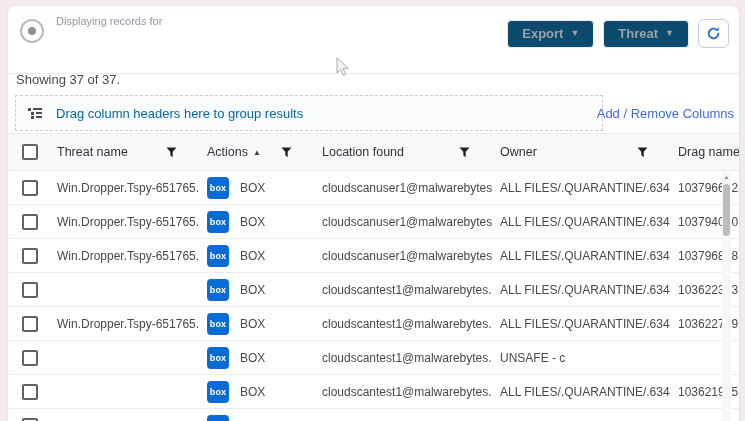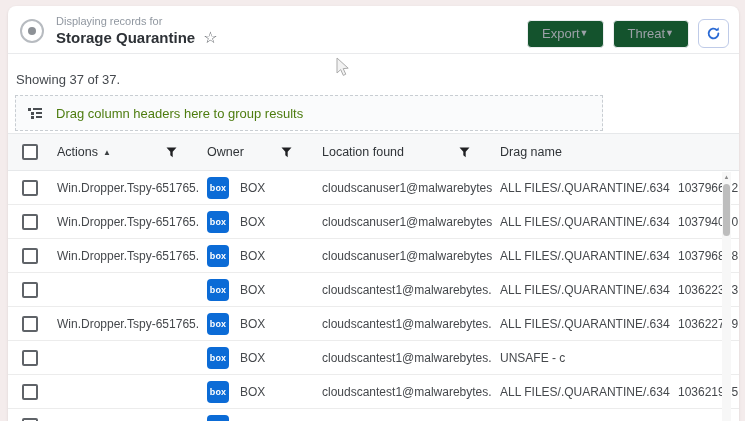--- a/index.html
+++ b/index.html
@@ -17,7 +17,7 @@
     overflow:hidden;
   }
   
-  .titlebar { position:relative; height:48px; border-bottom:1px solid #e9eaec; }
+  .titlebar { position:relative; height:68px; border-bottom:1px solid #e9eaec; }
   .record-icon {
     position:absolute; left:12px; top:13px; width:24px; height:24px;
     border:2px solid #b7bbc0; border-radius:50%;

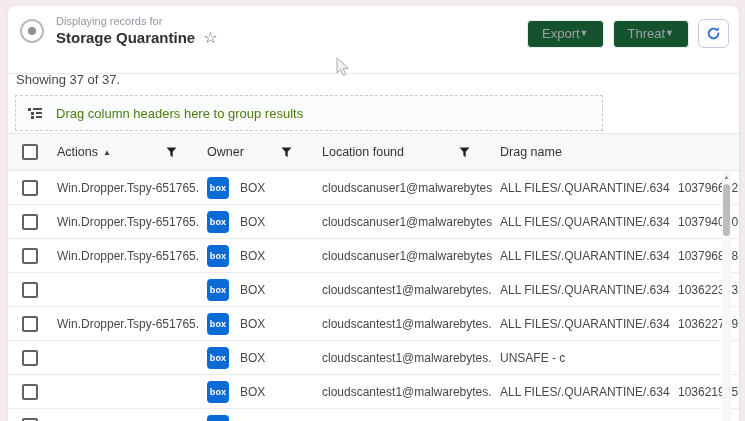--- a/index.html
+++ b/index.html
@@ -104,10 +104,6 @@
     <div class="record-icon"></div>
     <div class="title-block">
       <div class="subtitle">Displaying records for</div>
-      <div class="page-title">
-        <span>Storage Quarantine</span>
-        <span class="star">☆</span>
-      </div>
     </div>
     <div class="title-buttons">
       <button class="btn-muted">

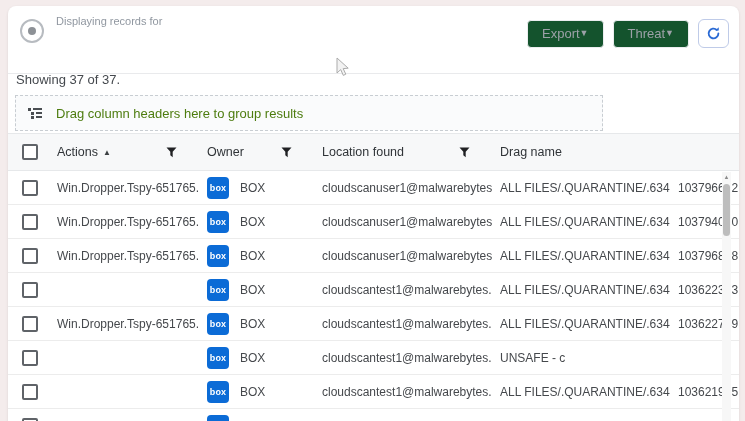--- a/index.html
+++ b/index.html
@@ -32,9 +32,9 @@
   .star { font-size:16px; font-weight:400; color:#5f6368; cursor:pointer; }
   .title-buttons { position:absolute; right:10px; top:13px; display:flex; align-items:center; gap:9px; }
   .btn-muted {
-    background:#14532d; border:1px solid #ebedef; border-radius:4px;
-    color:#9ca1a8; font-size:13px; font-weight:400; font-family:inherit;
-    height:28px; padding:0 14px; display:flex; align-items:center; 
+    background:#0c4a6e; border:1px solid #ebedef; border-radius:4px;
+    color:#9ca1a8; font-size:13px; font-weight:700; font-family:inherit;
+    height:28px; padding:0 14px; display:flex; align-items:center; gap:7px;
   }
   .caret { font-size:9px; line-height:1; }
   .btn-refresh {

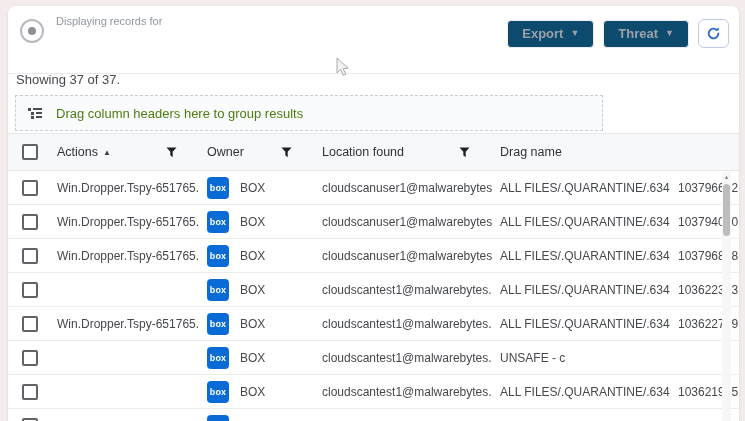--- a/index.html
+++ b/index.html
@@ -49,7 +49,7 @@
     border:1px dashed #c8cdd2; background:#fafbfc;
     display:flex; align-items:center; gap:14px; padding:0 12px;
   }
-  .groupbar-hint { font-size:13px; color:#4d7c0f; }
+  .groupbar-hint { font-size:13px; color:#0369a1; }
   .add-remove {
     position:absolute; right:5px; top:89px; height:36px;
     display:flex; align-items:center; font-size:13px; color:#3f6cd3;

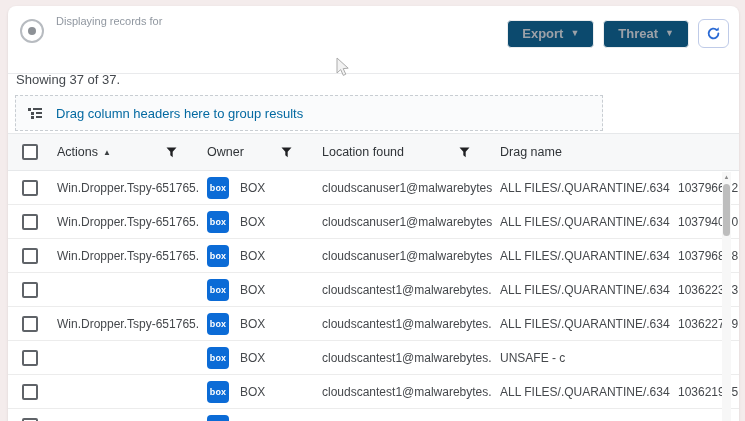--- a/index.html
+++ b/index.html
@@ -136,6 +136,7 @@
     </svg>
     <span class="groupbar-hint">Drag column headers here to group results</span>
   </div>
+  <div class="add-remove">Add / Remove Columns</div>
 
   <div class="table">
 

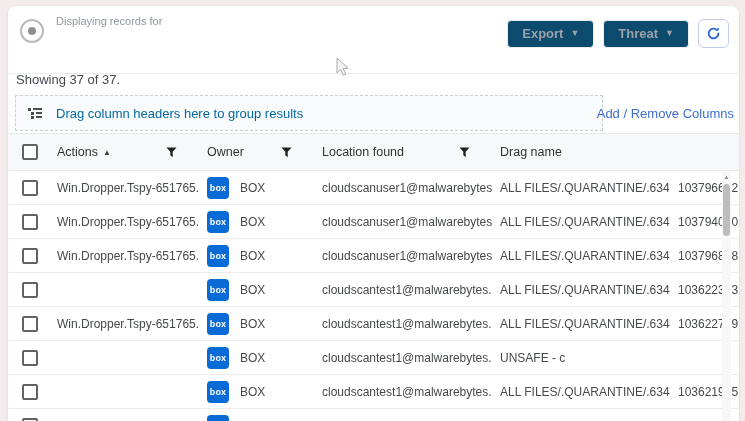--- a/index.html
+++ b/index.html
@@ -146,6 +146,14 @@
       </div>
       <div class="hcell">
         <span class="hlabel-wrap">
+            <span>Threat name</span>
+          </span>
+        <svg class="funnel" width="11" height="11" viewBox="0 0 11 11">
+          <path d="M0.5 0.5 h10 L6.7 4.8 v5.4 L4.3 8.3 V4.8 Z" fill="#202124"></path>
+        </svg>
+      </div>
+      <div class="hcell">
+        <span class="hlabel-wrap">
           <span>Actions</span>
           <span class="sort-asc">▲</span>
         </span>

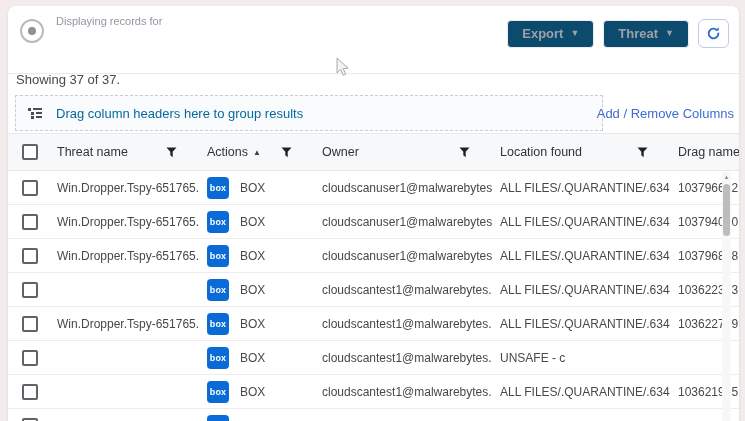--- a/index.html
+++ b/index.html
@@ -163,20 +163,20 @@
       </div>
       <div class="hcell">
         <span class="hlabel-wrap">
+            <span>Location found</span>
+          </span>
+        <svg class="funnel" width="11" height="11" viewBox="0 0 11 11">
+          <path d="M0.5 0.5 h10 L6.7 4.8 v5.4 L4.3 8.3 V4.8 Z" fill="#202124"></path>
+        </svg>
+      </div>
+      <div class="hcell">
+        <span class="hlabel-wrap">
             <span>Owner</span>
           </span>
         <svg class="funnel" width="11" height="11" viewBox="0 0 11 11">
           <path d="M0.5 0.5 h10 L6.7 4.8 v5.4 L4.3 8.3 V4.8 Z" fill="#202124"></path>
         </svg>
       </div>
-      <div class="hcell">
-        <span class="hlabel-wrap">
-            <span>Location found</span>
-          </span>
-        <svg class="funnel" width="11" height="11" viewBox="0 0 11 11">
-          <path d="M0.5 0.5 h10 L6.7 4.8 v5.4 L4.3 8.3 V4.8 Z" fill="#202124"></path>
-        </svg>
-      </div>
       <div class="cell">Drag name</div>
     </div>
 

